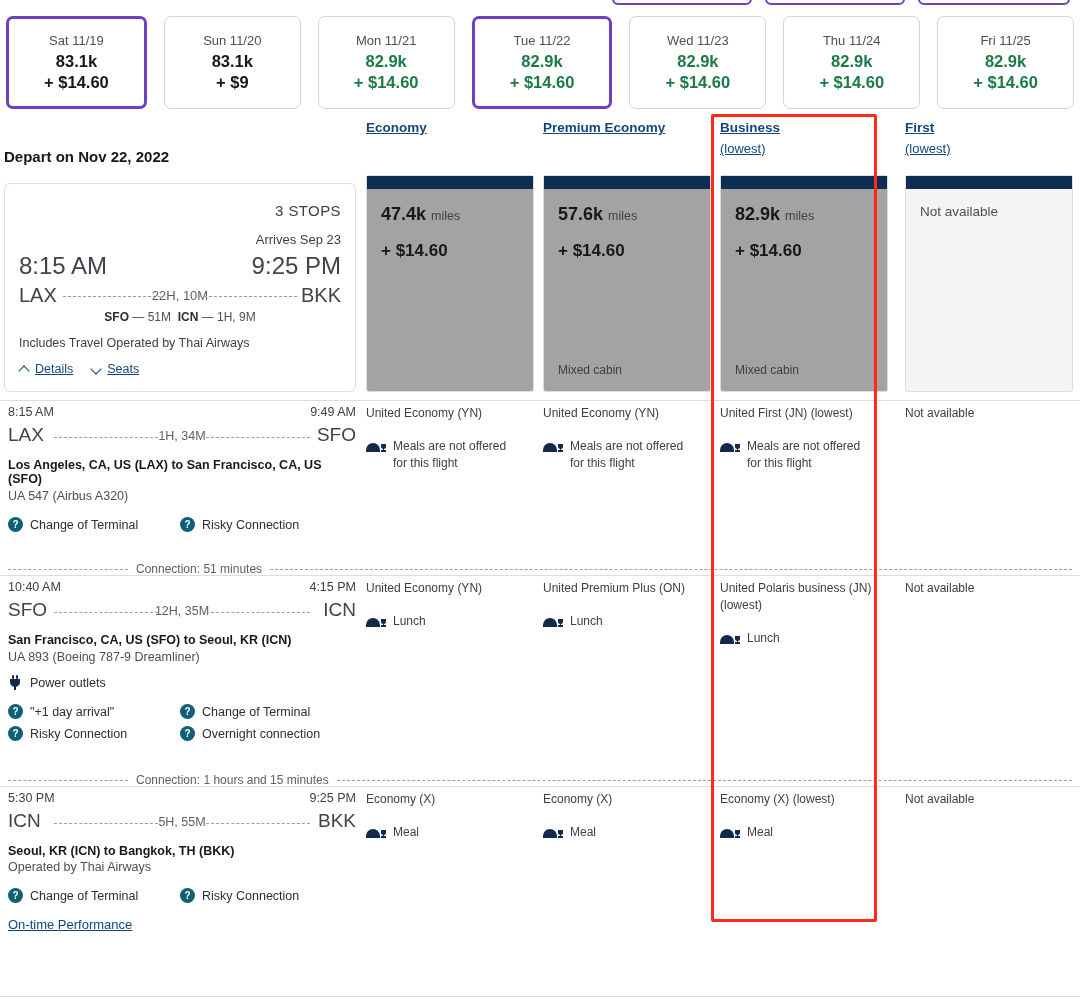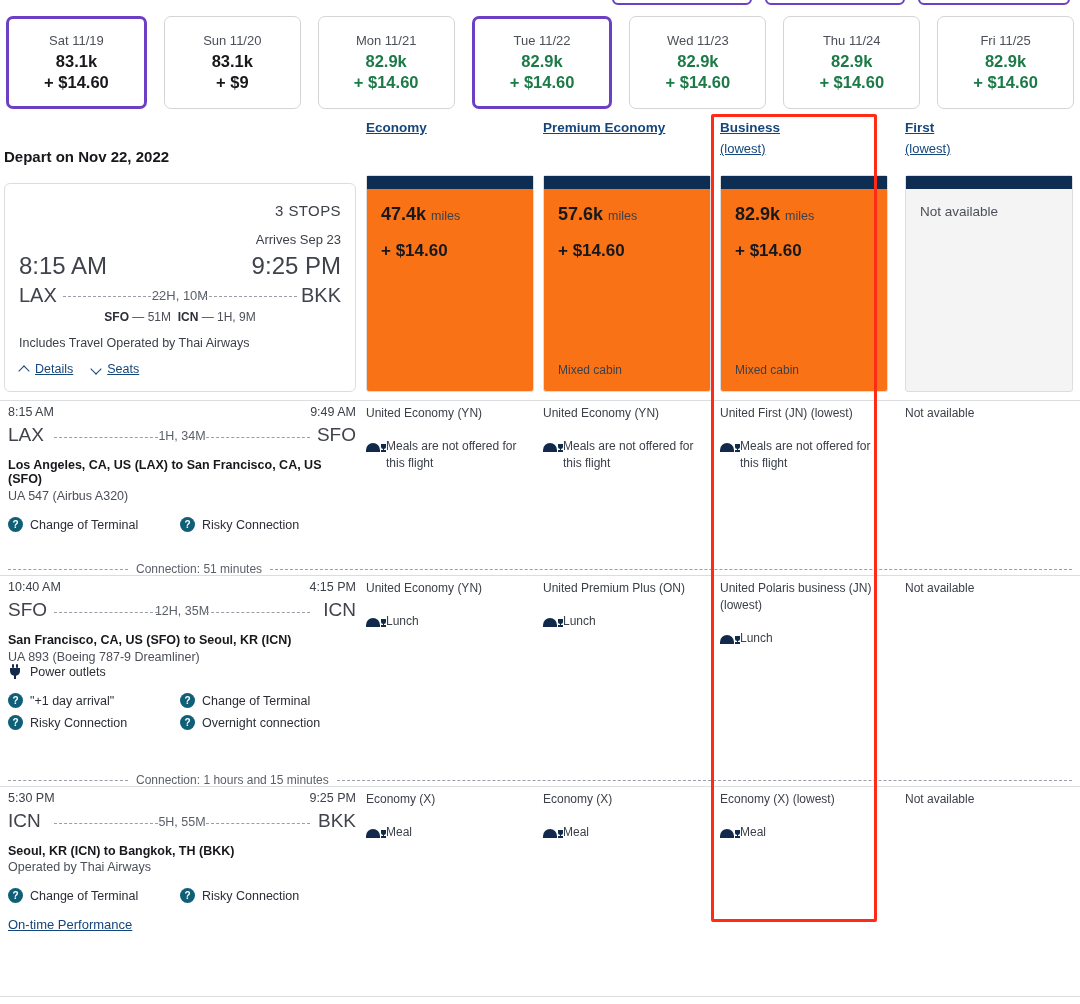--- a/index.html
+++ b/index.html
@@ -107,7 +107,7 @@
   .fare-card {
     position: absolute; top: 175px;
     height: 217px;
-    border: 1px solid #dcdde1; border-radius: 3px; background: #f97316;
+    border: 1px solid #dcdde1; border-radius: 3px; background: #a3a3a3;
     cursor: pointer;
   }
   .fare-card .bar { height: 13px; background: #0d2d52; }

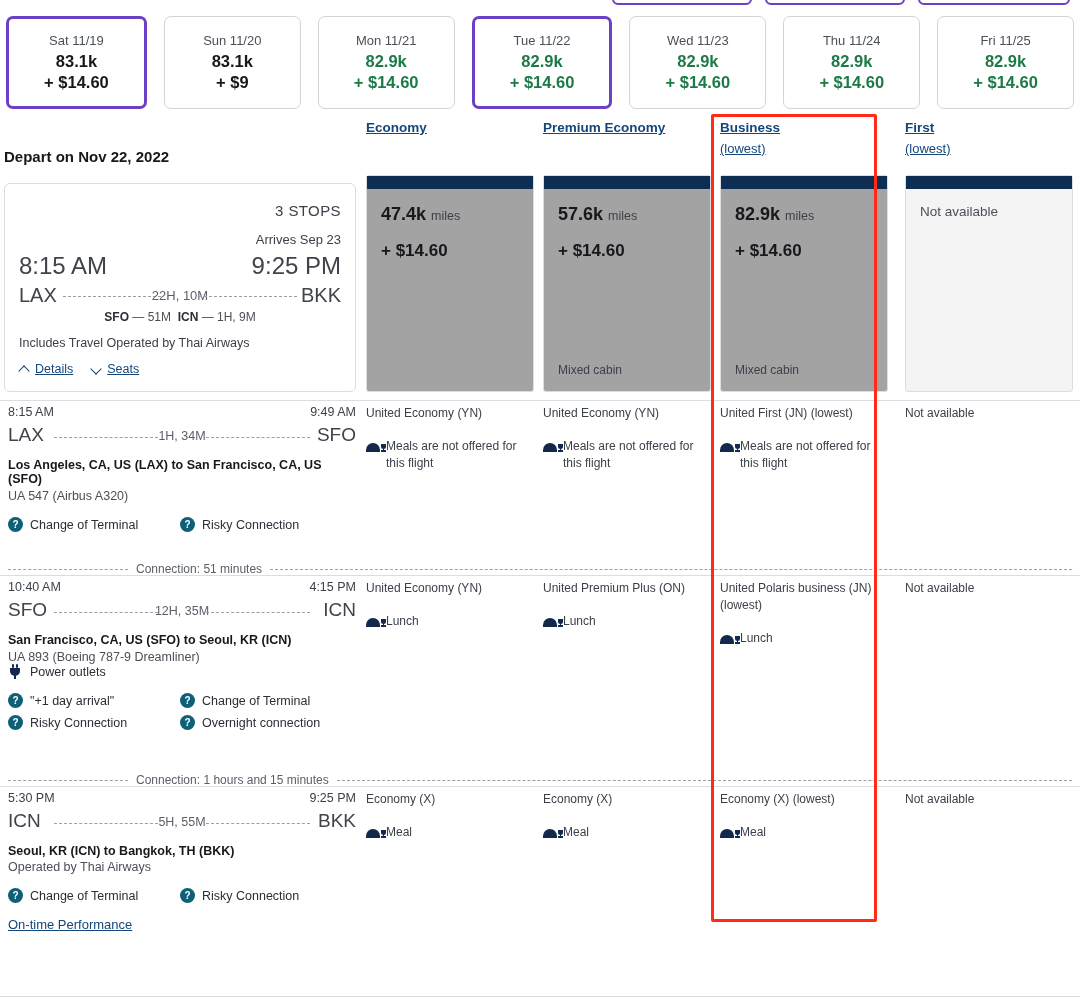--- a/index.html
+++ b/index.html
@@ -164,7 +164,7 @@
   
   .seg-cell { position: absolute; top: 0; }
   .cell-fare { font-size: 12px; color: #3c4049; line-height: 1.4; }
-  .cell-meal { display: flex; align-items: flex-start; margin-top: 16px; font-size: 12px; color: #3c4049; line-height: 1.45; }
+  .cell-meal { display: flex; align-items: flex-start; gap: 7px; margin-top: 16px; font-size: 12px; color: #3c4049; line-height: 1.45; }
 
   
   .meal-ico { position: relative; width: 20px; height: 13px; flex: none; margin-top: 1px; }

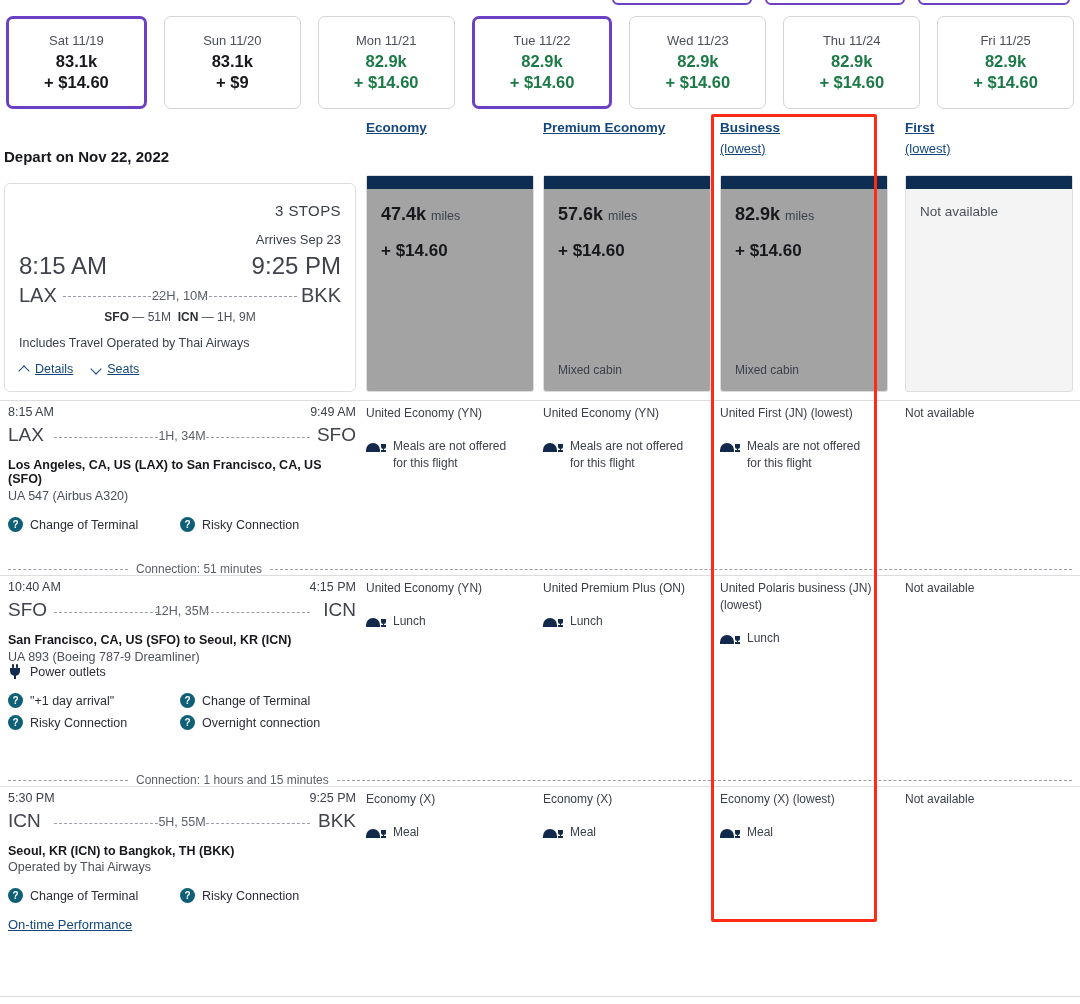--- a/index.html
+++ b/index.html
@@ -137,7 +137,7 @@
   .seg-plane { font-size: 12.5px; color: #4b4f58; margin-top: 3px; }
   .seg-opby  { font-size: 12.5px; color: #4b4f58; margin-top: 2px; }
 
-  .amenity { display: flex; align-items: center; gap: 8px; font-size: 12.5px; color: #2b2e36; }
+  .amenity { display: flex; align-items: center; gap: 8px; margin-top: 11px; font-size: 12.5px; color: #2b2e36; }
   .badges { margin-top: 14px; }
   .badge-row { display: flex; margin-top: 7px; }
   .badge { display: flex; align-items: center; gap: 7px; font-size: 12.5px; color: #2b2e36; }

